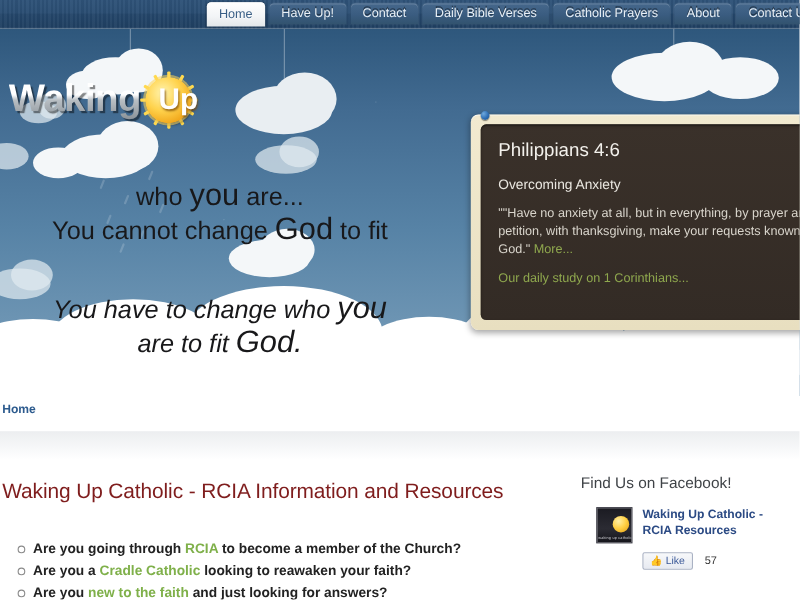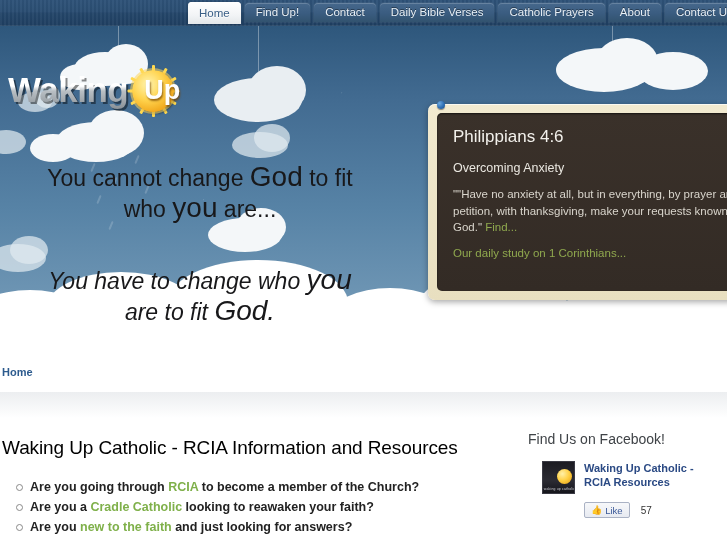--- a/index.html
+++ b/index.html
@@ -180,7 +180,7 @@
   <div class="navbar">
     <div class="navlist">
       <div class="navitem active">Home</div>
-      <div class="navitem">Find Up!</div>
+      <div class="navitem">Have Up!</div>
       <div class="navitem">Contact</div>
       <div class="navitem">Daily Bible Verses</div>
       <div class="navitem">Catholic Prayers</div>

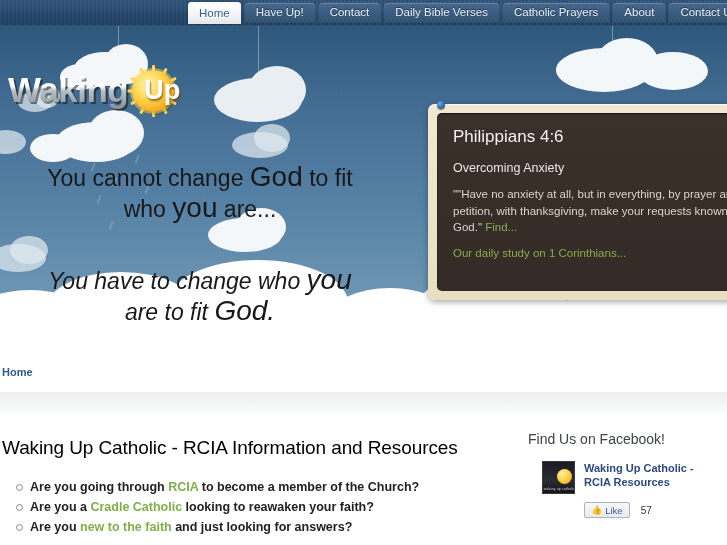--- a/index.html
+++ b/index.html
@@ -266,8 +266,8 @@
     </div>
 
     <div class="herotext">
+      <div class="line l1"><span>who </span><span class="big">you</span><span> are...</span></div>
       <div class="line l1"><span>You cannot change </span><span class="big">God</span><span> to fit</span></div>
-      <div class="line l1"><span>who </span><span class="big">you</span><span> are...</span></div>
       <div class="gap"></div>
       <div class="line l2"><span>You have to change who </span><span class="big">you</span></div>
       <div class="line l2"><span>are to fit </span><span class="big">God.</span></div>

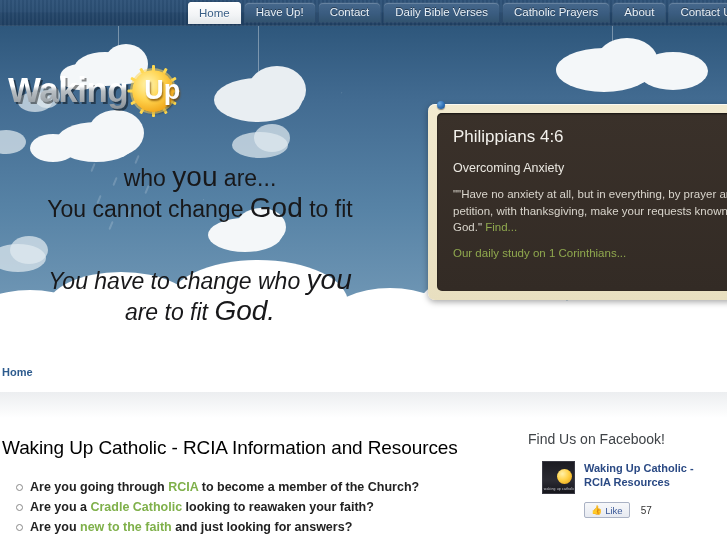--- a/index.html
+++ b/index.html
@@ -280,7 +280,7 @@
     <div class="inner">
       <div class="b-title">Philippians 4:6</div>
       <div class="b-sub">Overcoming Anxiety</div>
-      <div class="b-verse"><span>""Have no anxiety at all, but in everything, by prayer and petition, with thanksgiving, make your requests known to God."</span> <span class="b-more">Find...</span></div>
+      <div class="b-verse"><span>""Have no anxiety at all, but in everything, by prayer and petition, with thanksgiving, make your requests known to God."</span> <span class="b-more">More...</span></div>
       <div class="b-link">Our daily study on 1 Corinthians...</div>
     </div>
   </div>

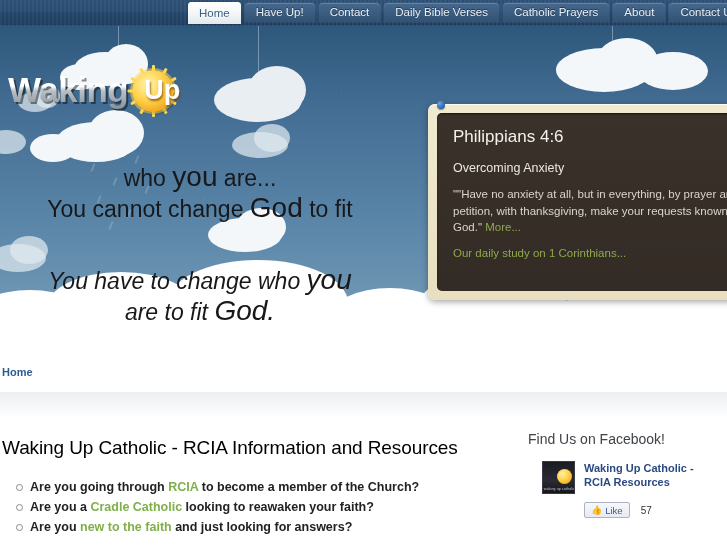--- a/index.html
+++ b/index.html
@@ -142,7 +142,7 @@
   
   .main{position:absolute;left:0;top:425px;width:727px;height:120px;z-index:30;}
   .content{position:absolute;left:2px;top:12px;width:505px;}
-  h1.title{font-size:19px;font-weight:normal;color:#000000;margin:0 0 18px 0;letter-spacing:-.1px;}
+  h1.title{font-size:19px;font-weight:normal;color:#7f1d1d;margin:0 0 30px 0;letter-spacing:-.1px;}
   ul.qs{list-style:none;margin:0;padding:0 0 0 14px;}
   ul.qs li{position:relative;font-size:12.5px;font-weight:bold;color:#222;line-height:20px;padding-left:14px;}
   ul.qs li:before{content:"";position:absolute;left:0;top:7px;width:5px;height:5px;

